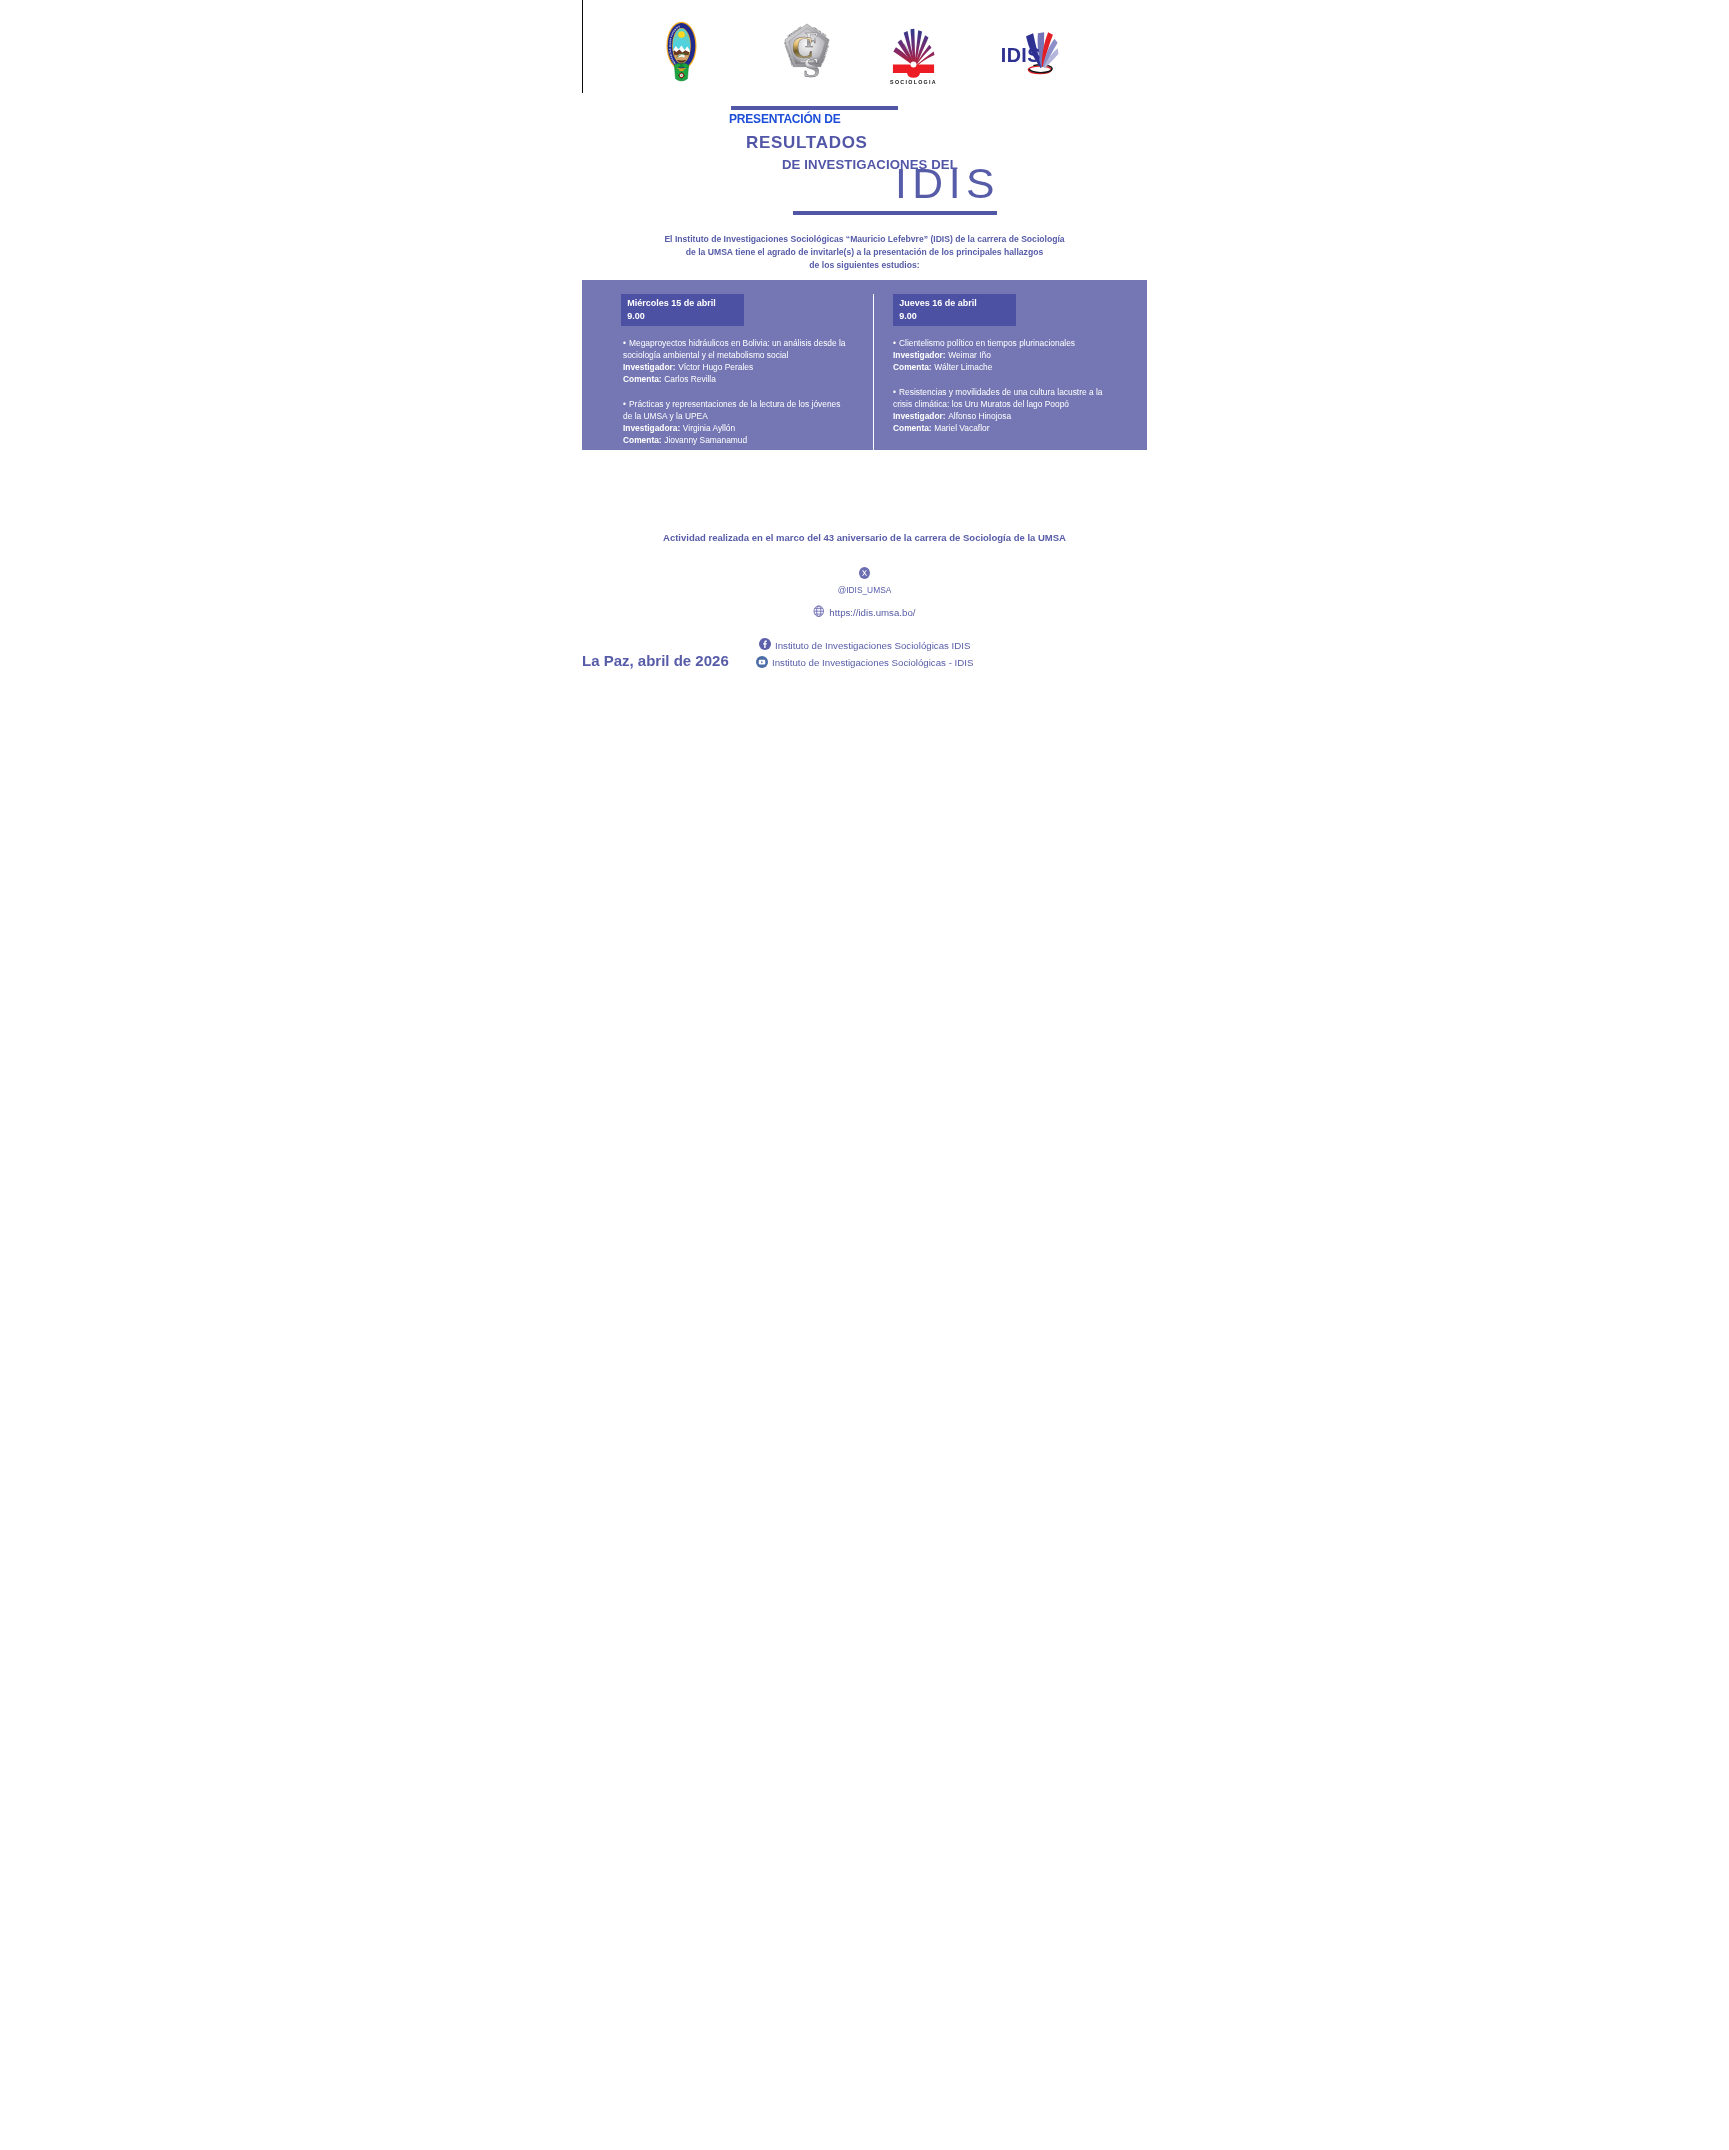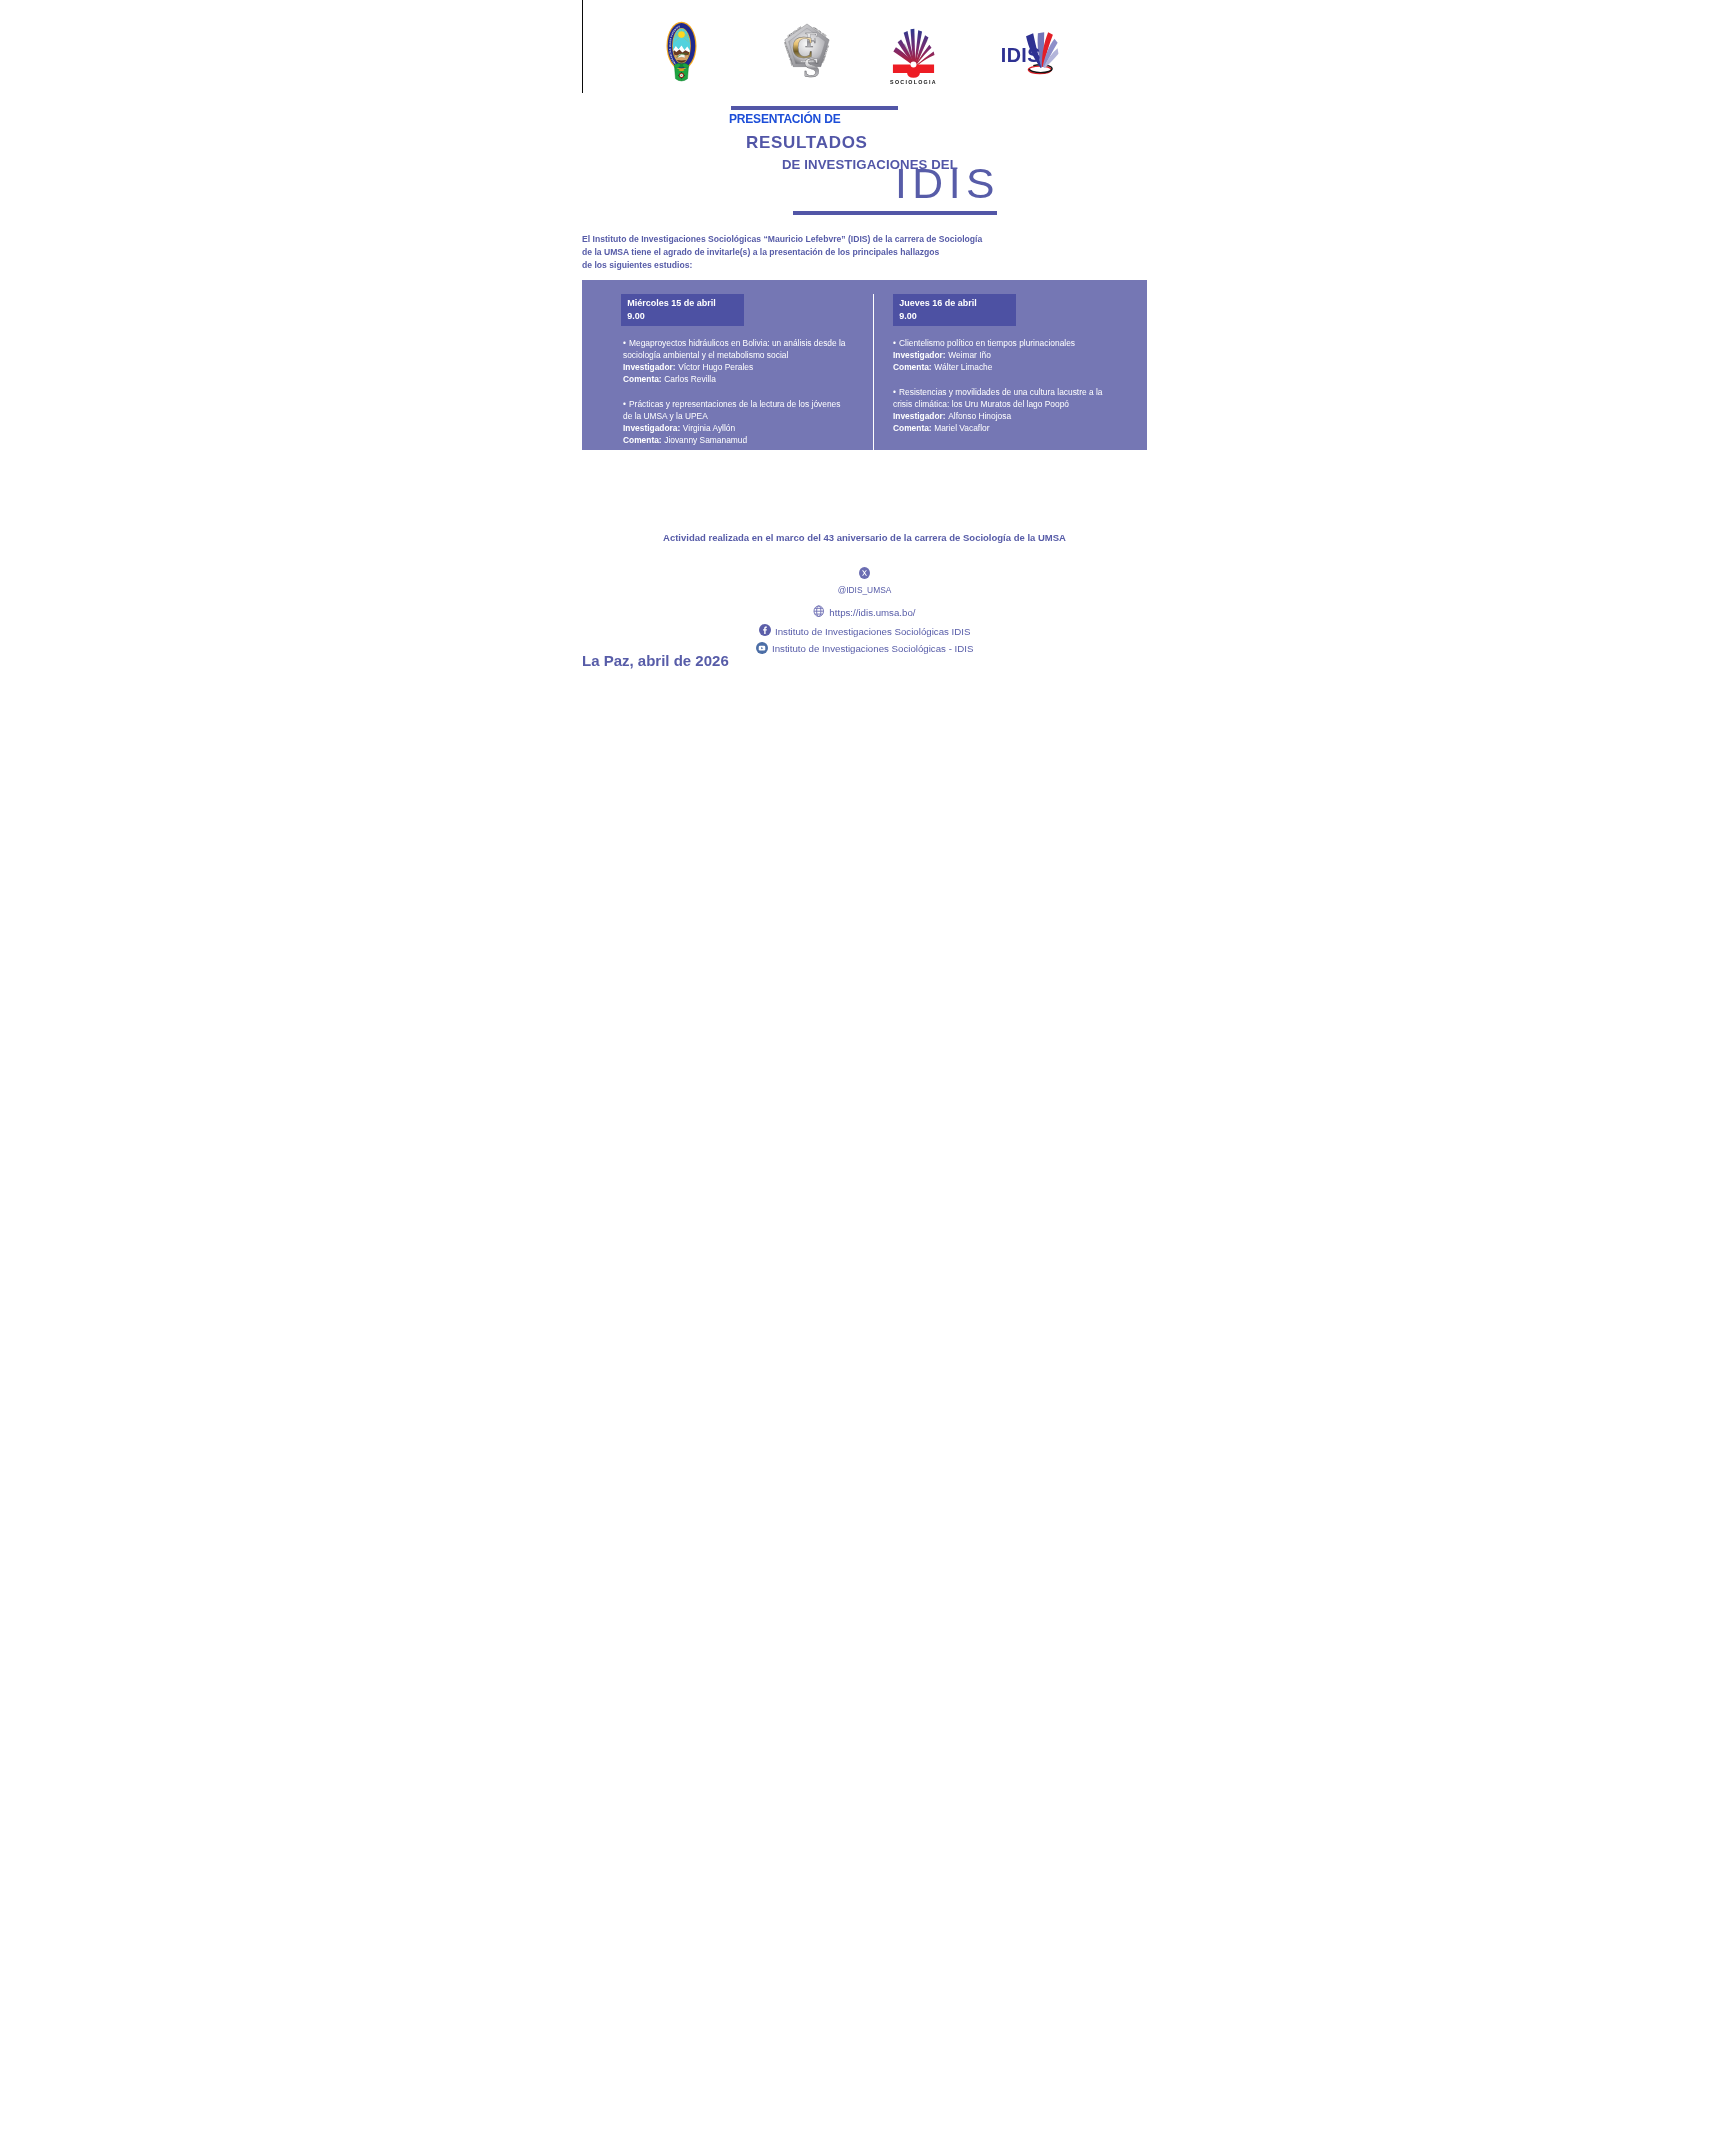--- a/index.html
+++ b/index.html
@@ -29,7 +29,7 @@
     font-weight:400;letter-spacing:5.3px;color:#575ca8;transform:scale(1.04,1.02);transform-origin:bottom right;}
 
   
-  .intro{position:absolute;left:0;top:233px;width:565px;color:#575ca8;
+  .intro{position:absolute;left:0;top:233px;width:565px;text-align:center;color:#575ca8;
     font-weight:bold;font-size:8.6px;line-height:13.2px;}
 
   

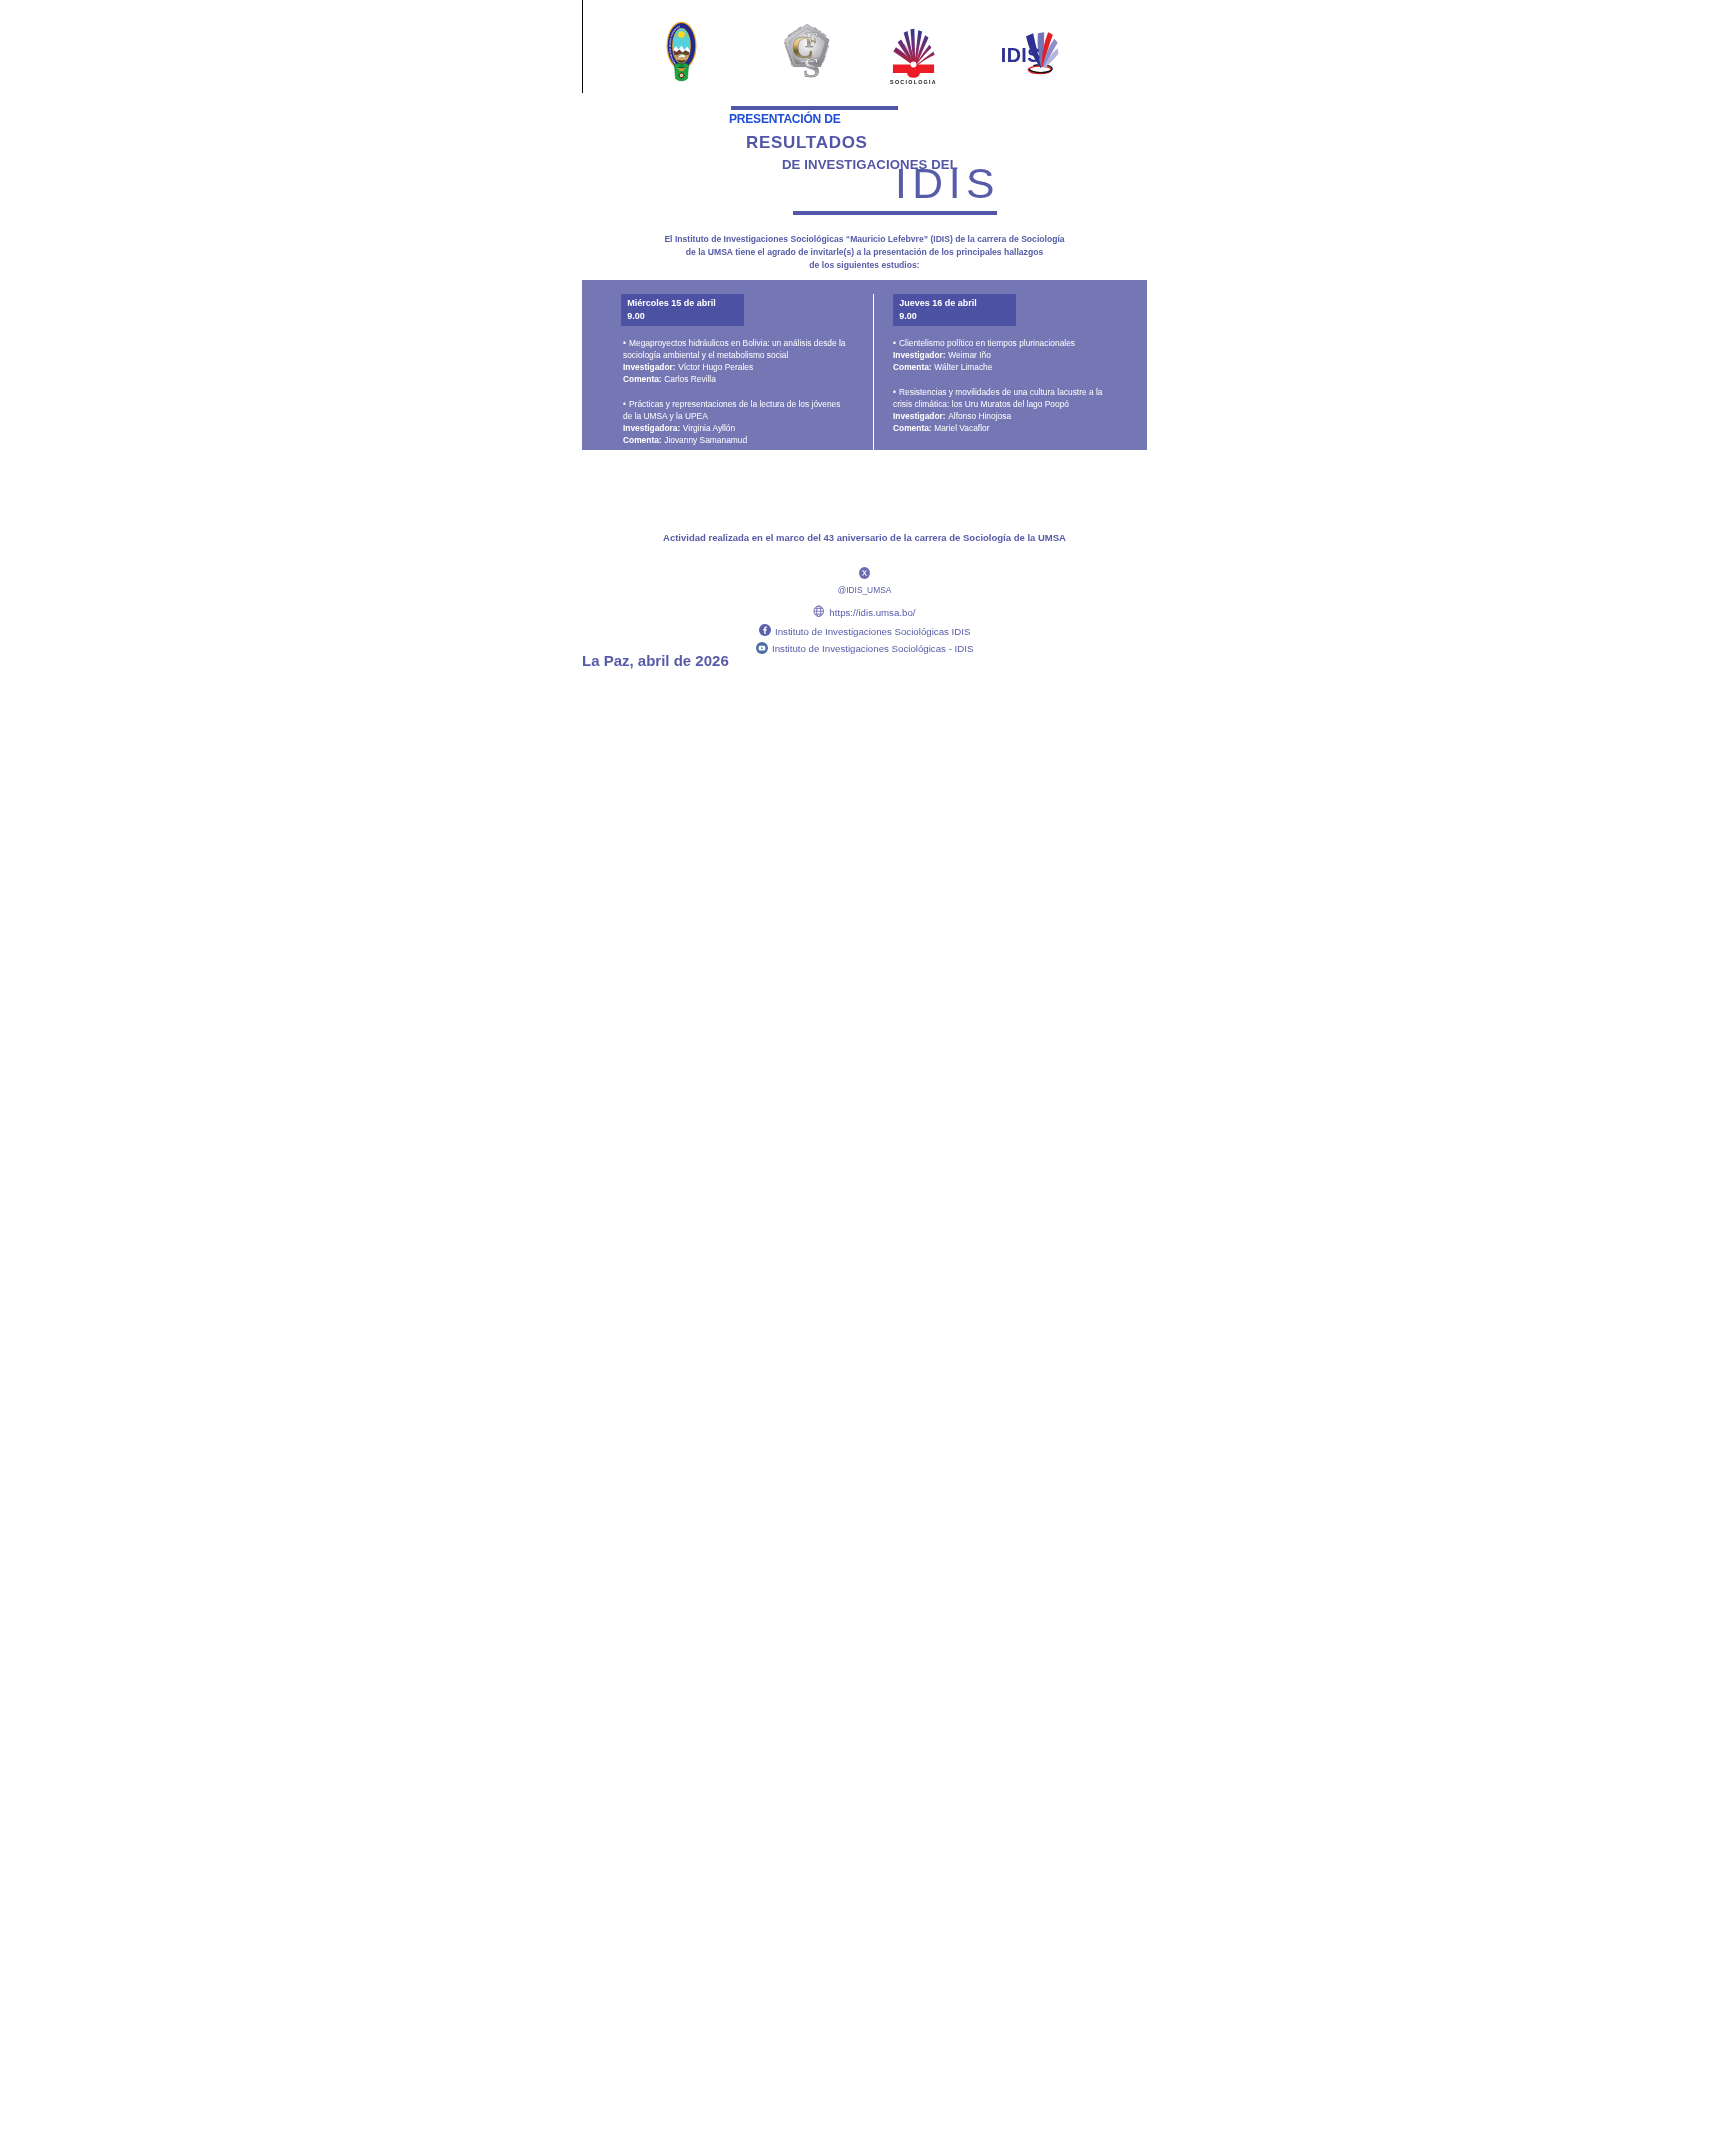--- a/index.html
+++ b/index.html
@@ -56,7 +56,7 @@
   .social{position:absolute;left:0;top:567px;width:565px;color:#575ca8;}
   .srow{display:flex;align-items:center;justify-content:center;gap:4.4px;}
   #srow-x{margin-bottom:9.7px;font-size:8.4px;flex-direction:column;}
-  #srow-web{margin-bottom:5px;font-size:9.7px;}
+  #srow-web{margin-bottom:19px;font-size:9.7px;}
   #srow-fb{margin-bottom:3.5px;font-size:9.7px;}
   #srow-yt{font-size:9.7px;}
   .sicon{display:inline-block;flex:0 0 auto;}

